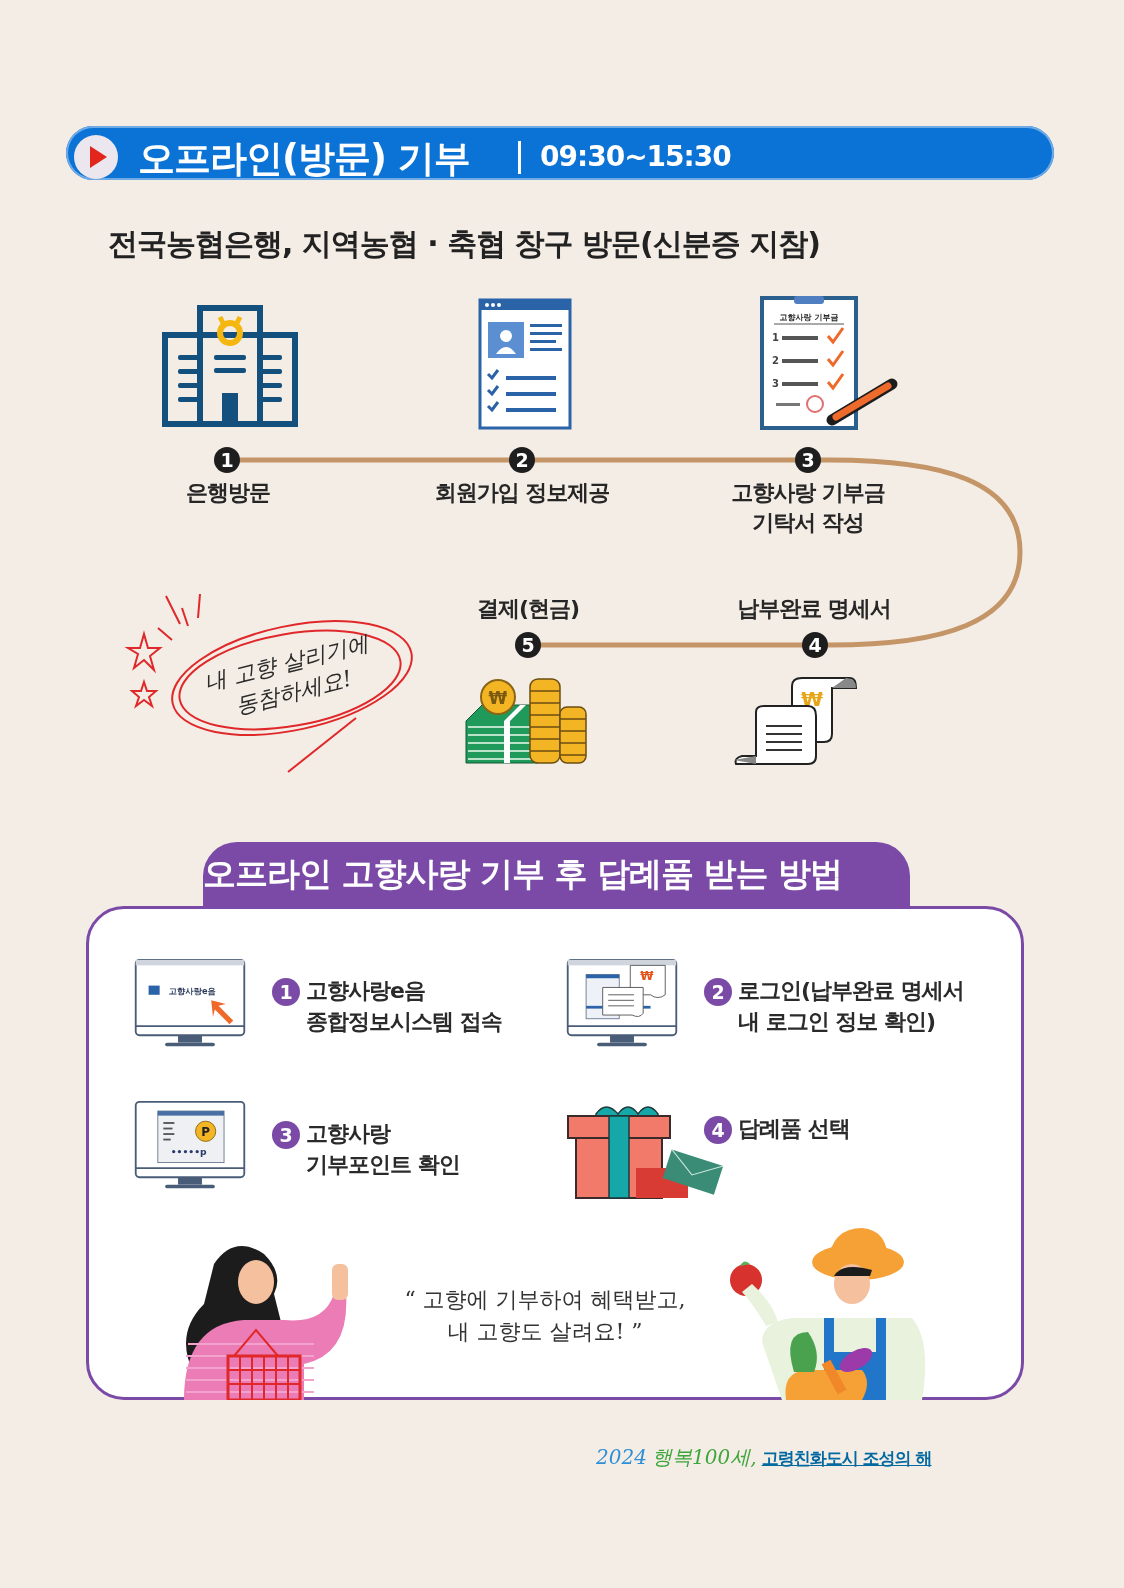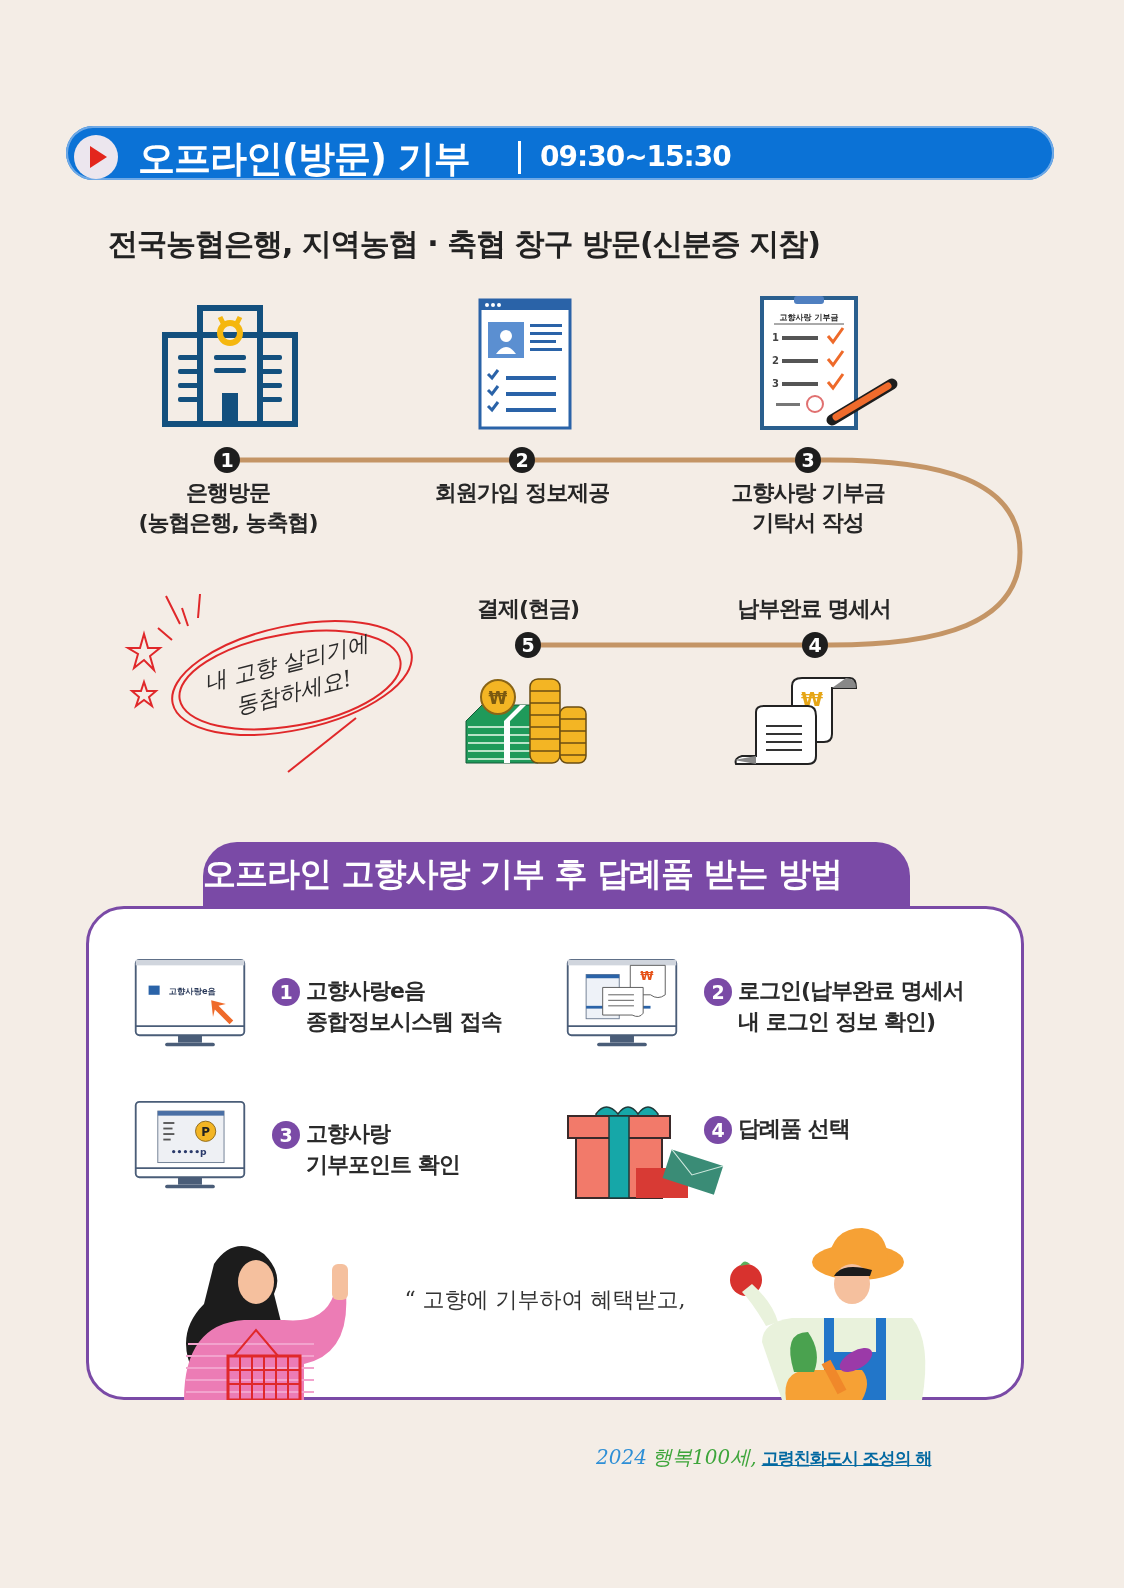--- a/index.html
+++ b/index.html
@@ -189,7 +189,6 @@
 
 <div class="abs step-label" style="left:108px;top:478px;width:240px">
   <div>은행방문</div>
-  <div>(농협은행, 농축협)</div>
 </div>
 <div class="abs step-label" style="left:402px;top:478px;width:240px">
   <div>회원가입 정보제공</div>

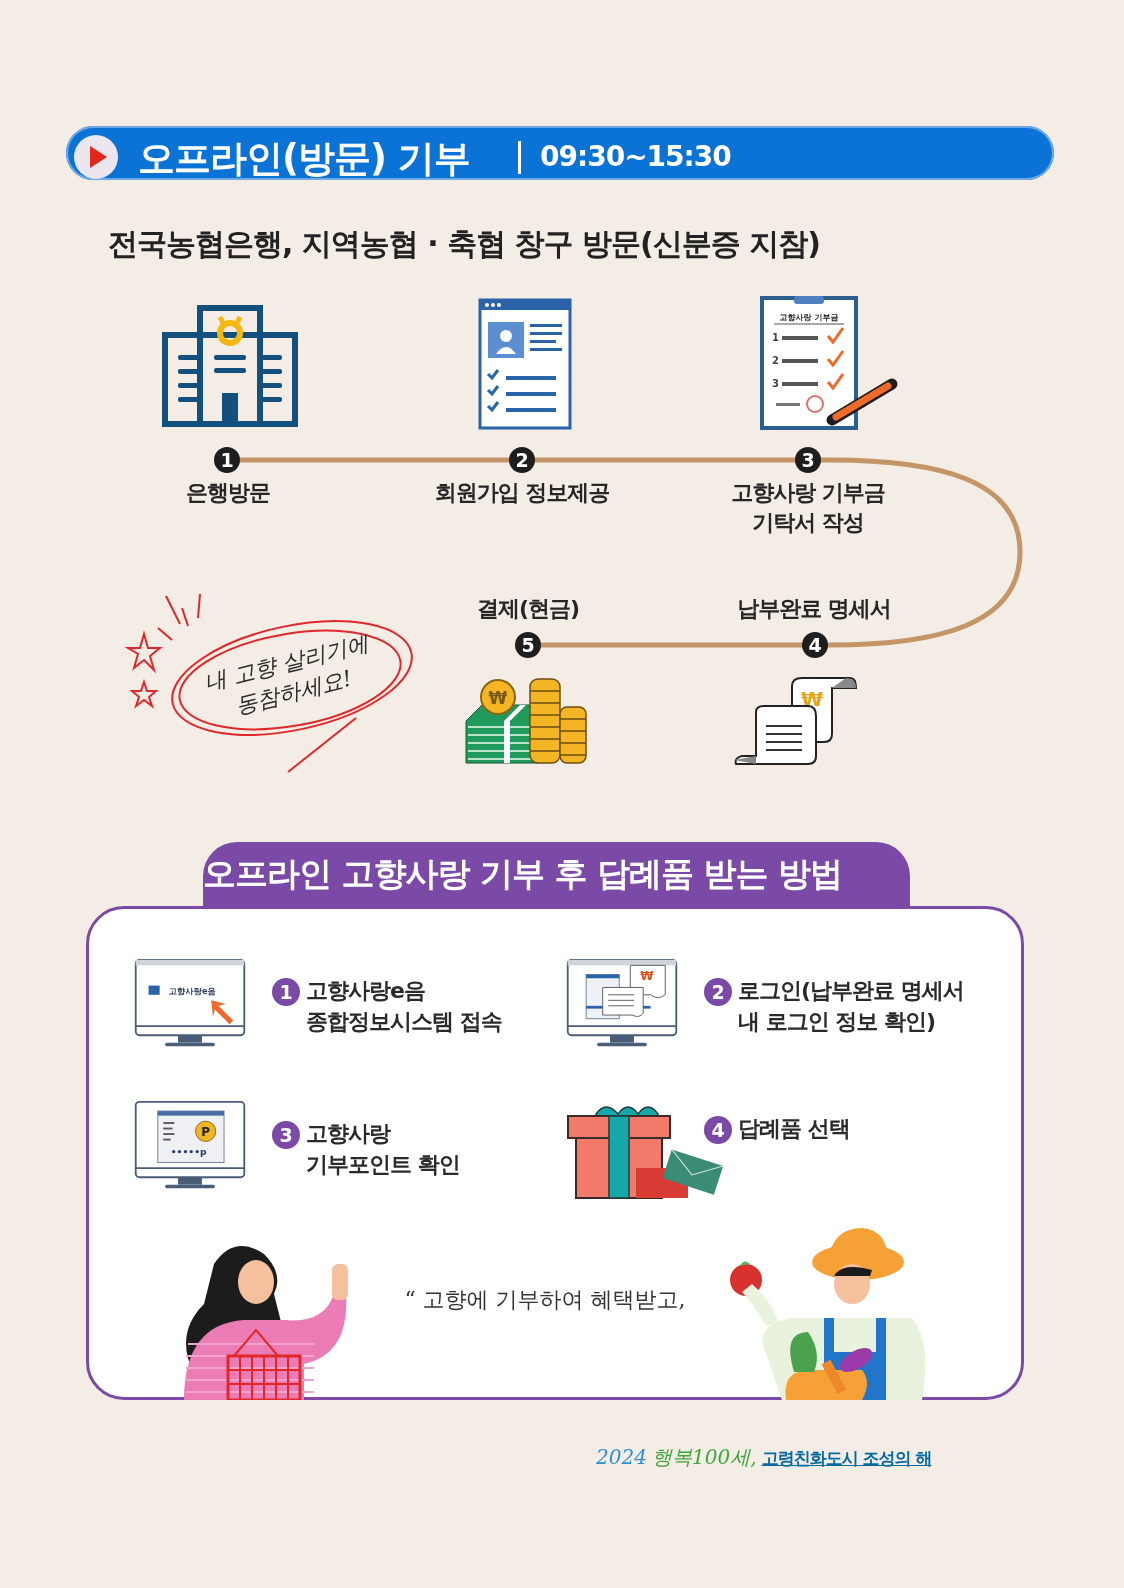--- a/index.html
+++ b/index.html
@@ -367,6 +367,7 @@
 
 <div class="abs quote">
   <div>“ 고향에 기부하여 혜택받고,</div>
+  <div>내 고향도 살려요! ”</div>
 </div>
 
 <svg class="abs" style="left:722px;top:1222px" width="210" height="178" viewBox="0 0 210 178">

